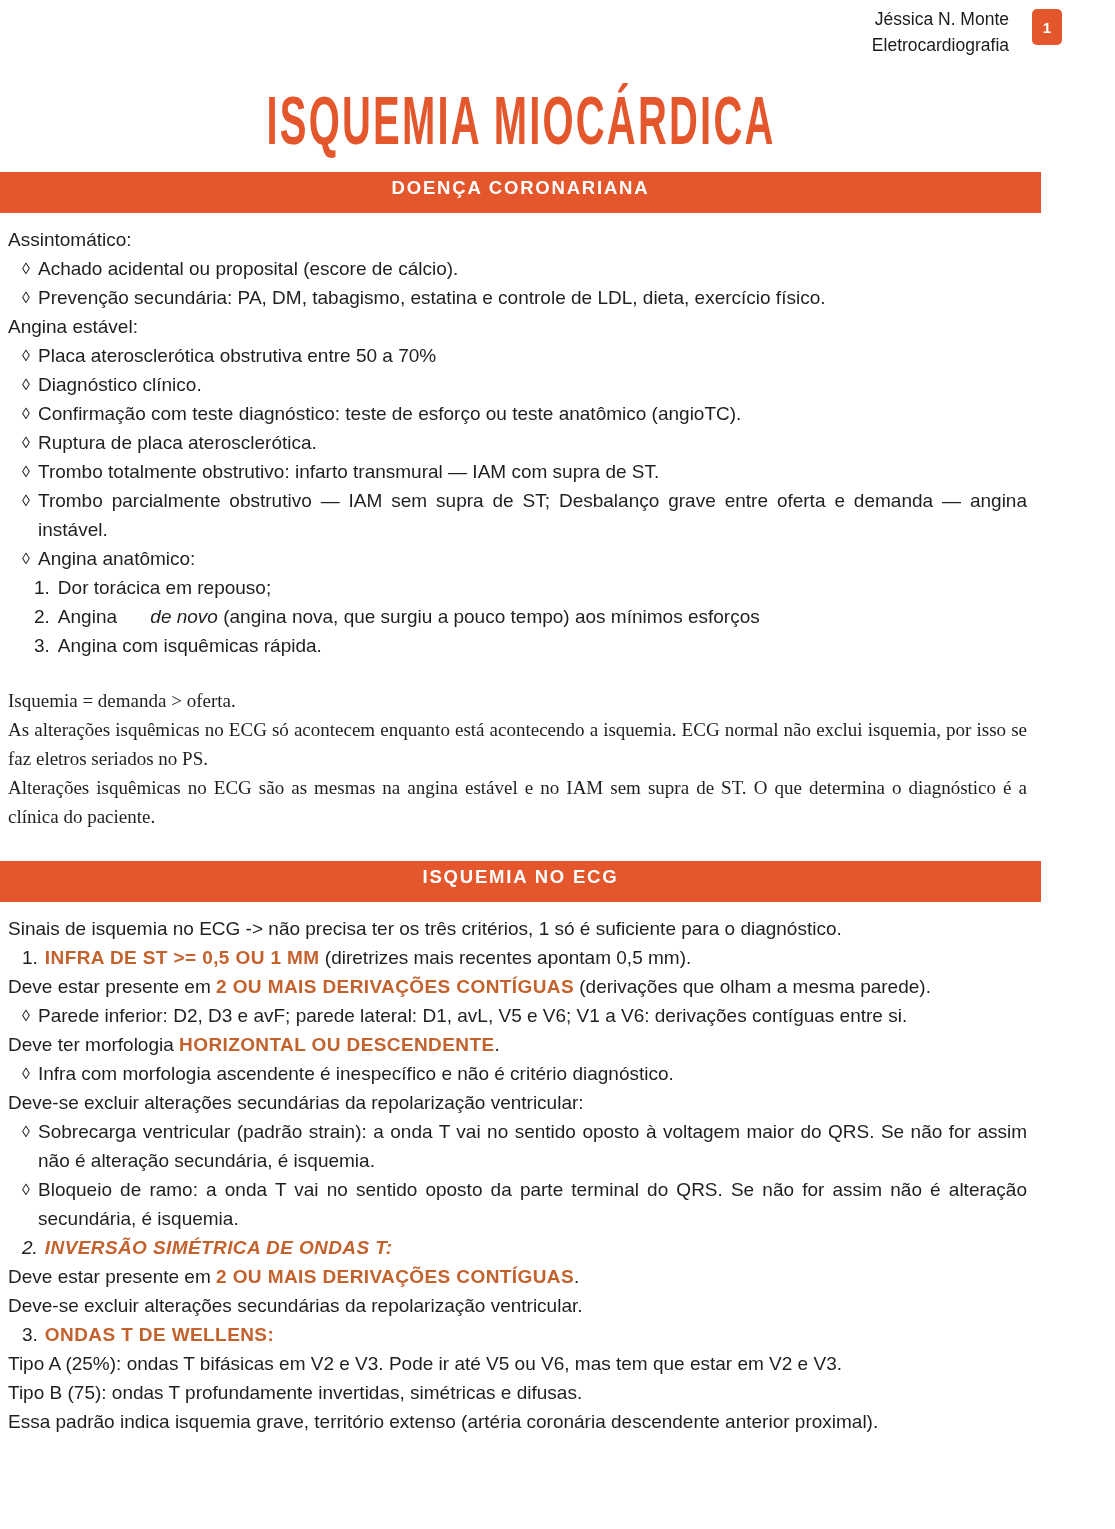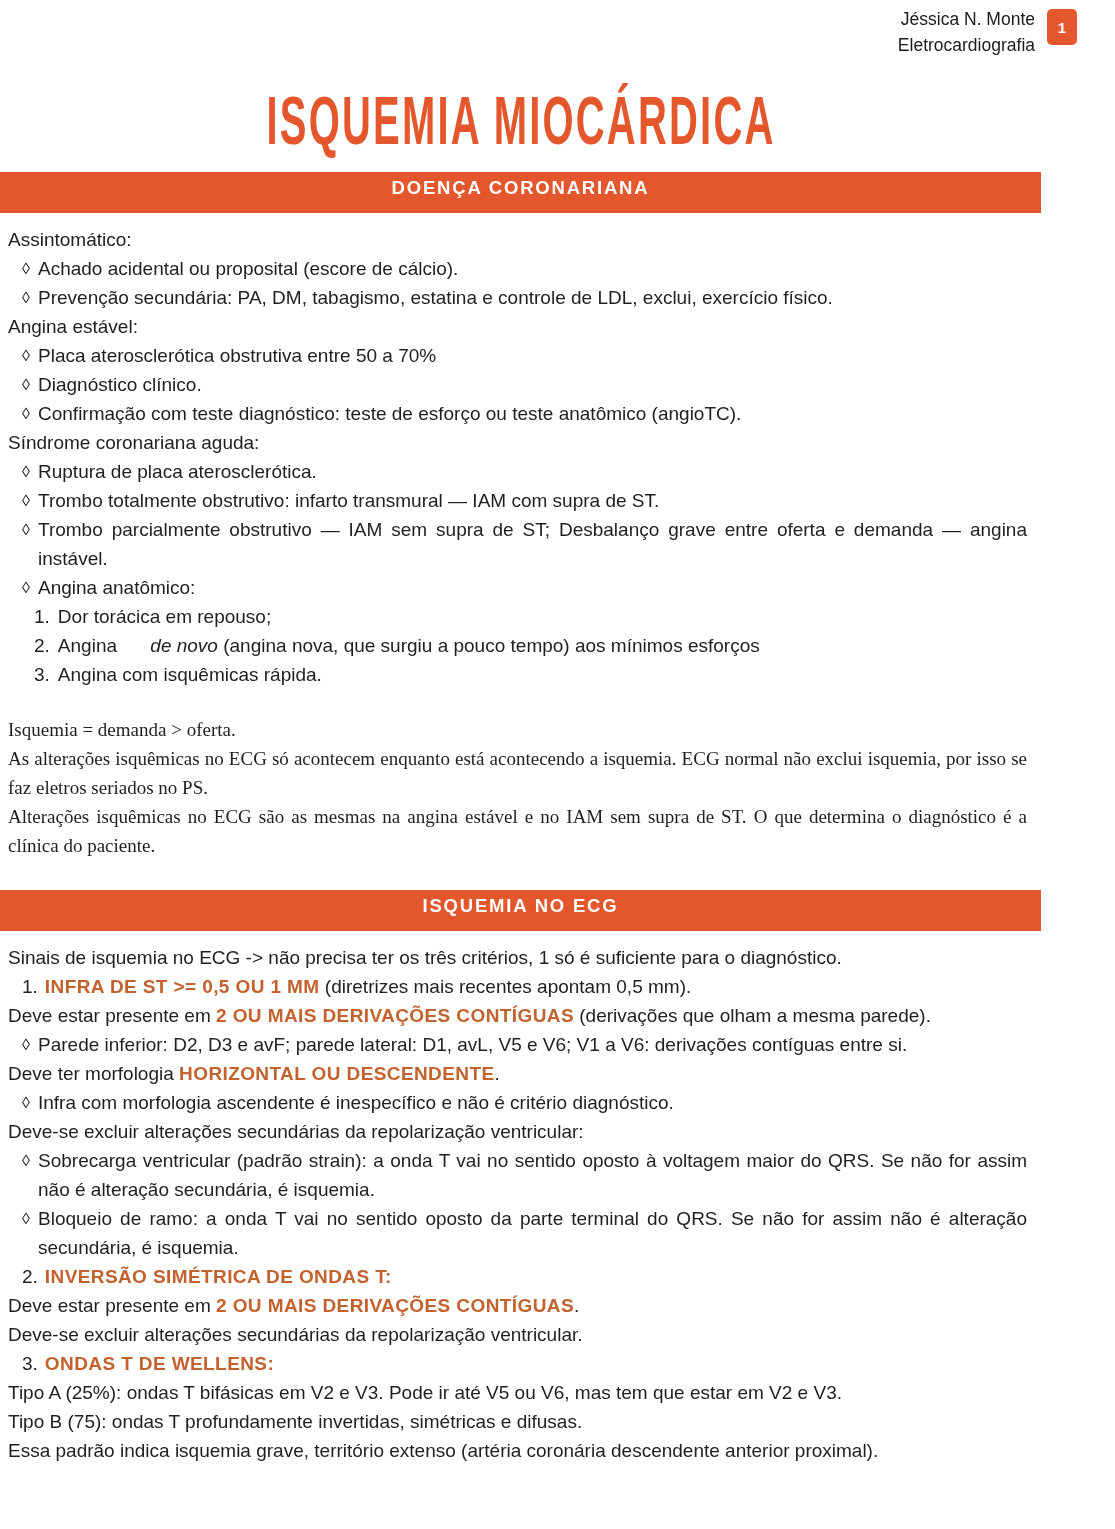--- a/index.html
+++ b/index.html
@@ -9,7 +9,7 @@
     font-family:"Liberation Sans","DejaVu Sans",sans-serif;
     color:#1f1f1f; padding:8px 74px 20px 0;
   }
-  .page-header { position:absolute; top:6px; right:38px; display:flex; align-items:flex-start; gap:12px; }
+  .page-header { position:absolute; top:6px; right:53px; display:flex; align-items:flex-start; gap:23px; }
   .header-text { text-align:right; font-size:17.5px; line-height:26px; color:#1b1b1b; }
   .page-badge {
     width:30px; height:36px; margin-top:3px; background:var(--accent,#e4572c);

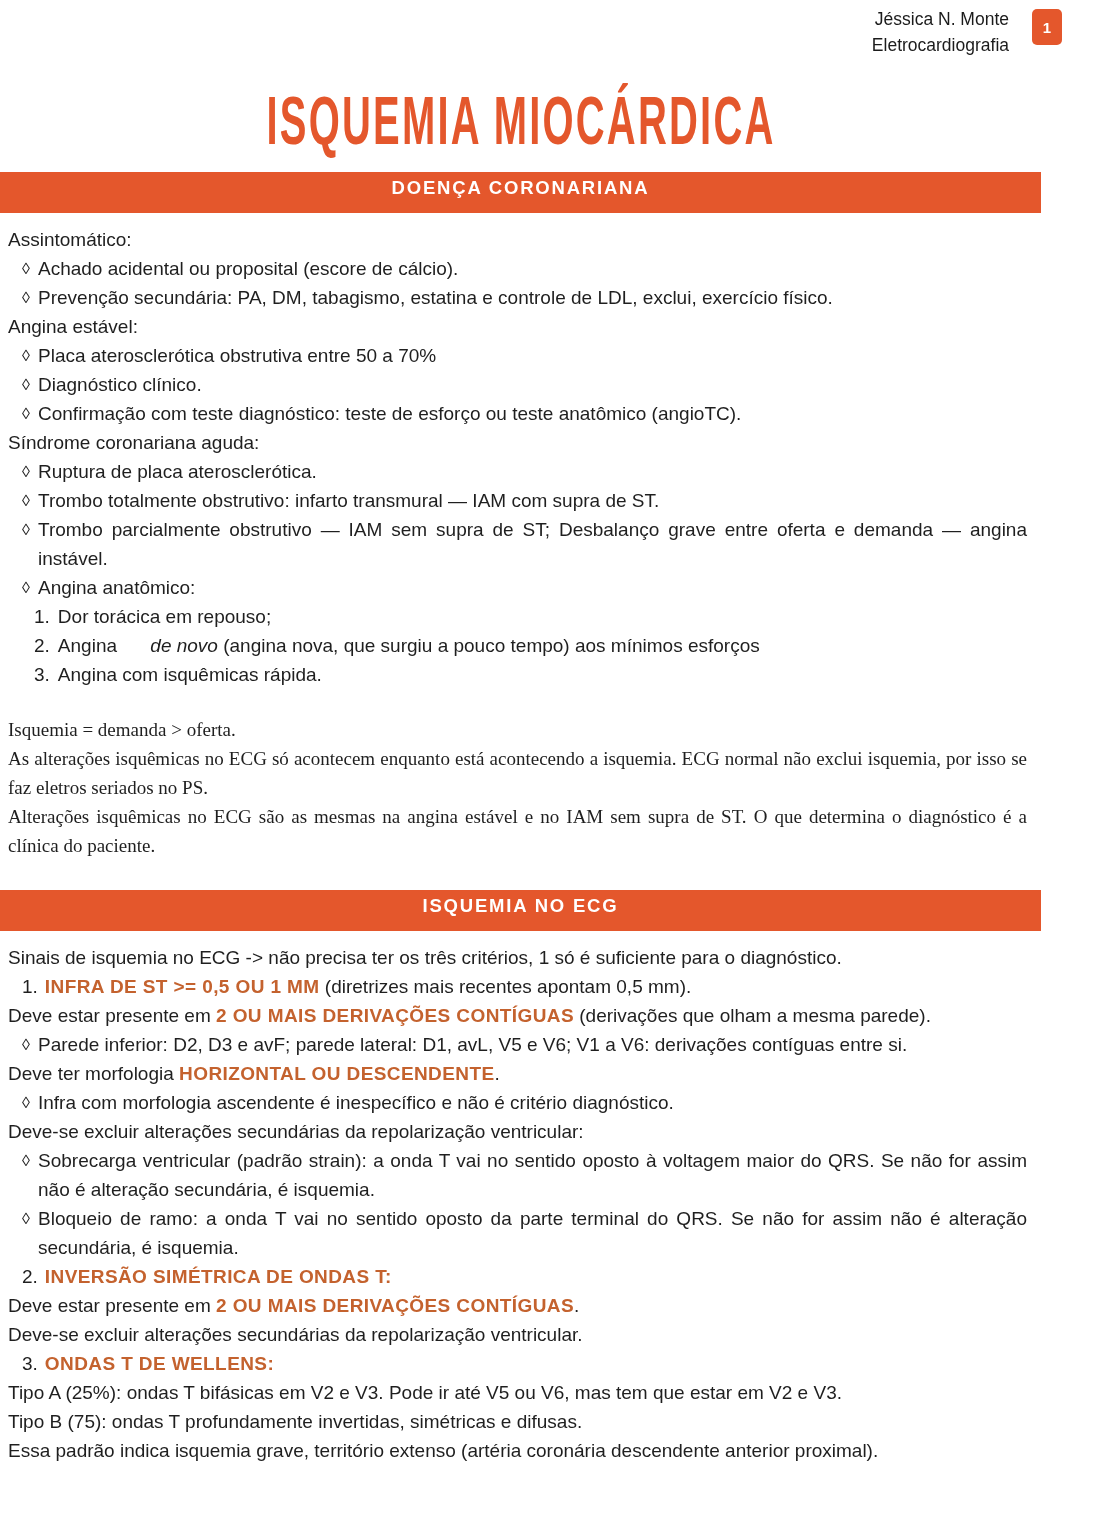--- a/index.html
+++ b/index.html
@@ -73,7 +73,7 @@
     </div>
     <div class="bullet">
       <span class="glyph">◊</span>
-      <p class="btext">Prevenção secundária: PA, DM, tabagismo, estatina e controle de LDL, exclui, exercício físico.</p>
+      <p class="btext">Prevenção secundária: PA, DM, tabagismo, estatina e controle de LDL, dieta, exercício físico.</p>
     </div>
 
     <p class="line">Angina estável:</p>

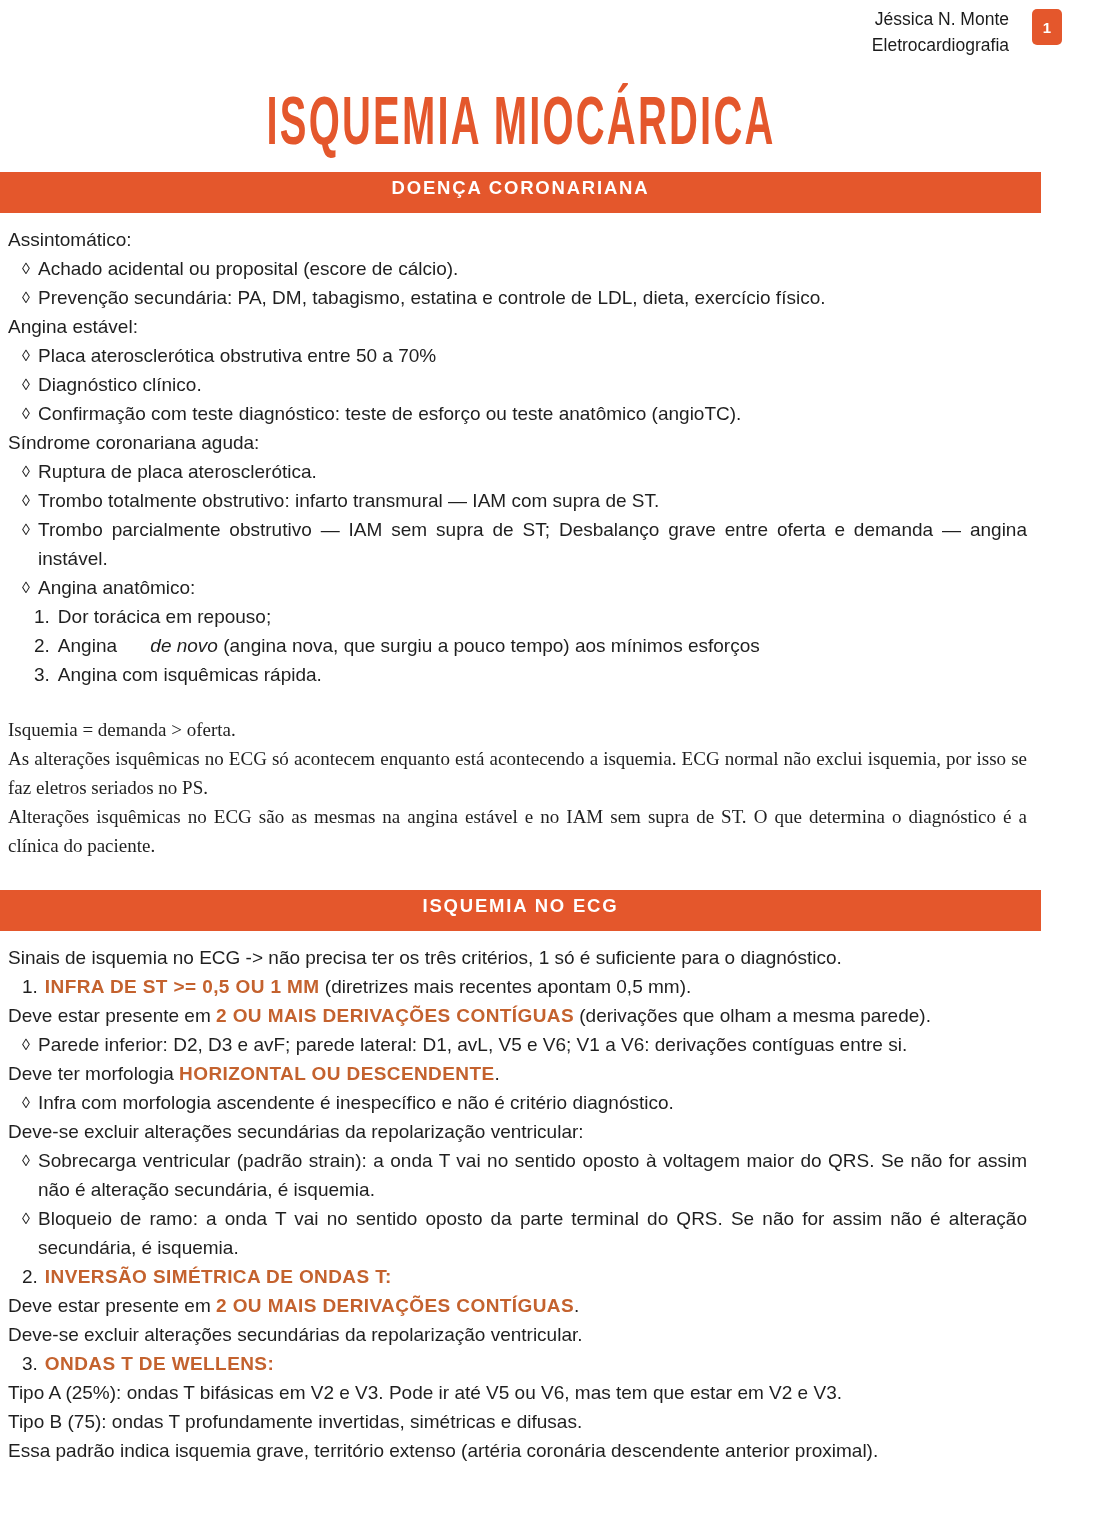--- a/index.html
+++ b/index.html
@@ -91,7 +91,6 @@
       <p class="btext">Confirmação com teste diagnóstico: teste de esforço ou teste anatômico (angioTC).</p>
     </div>
 
-    <p class="line">Síndrome coronariana aguda:</p>
 
     <div class="bullet">
       <span class="glyph">◊</span>

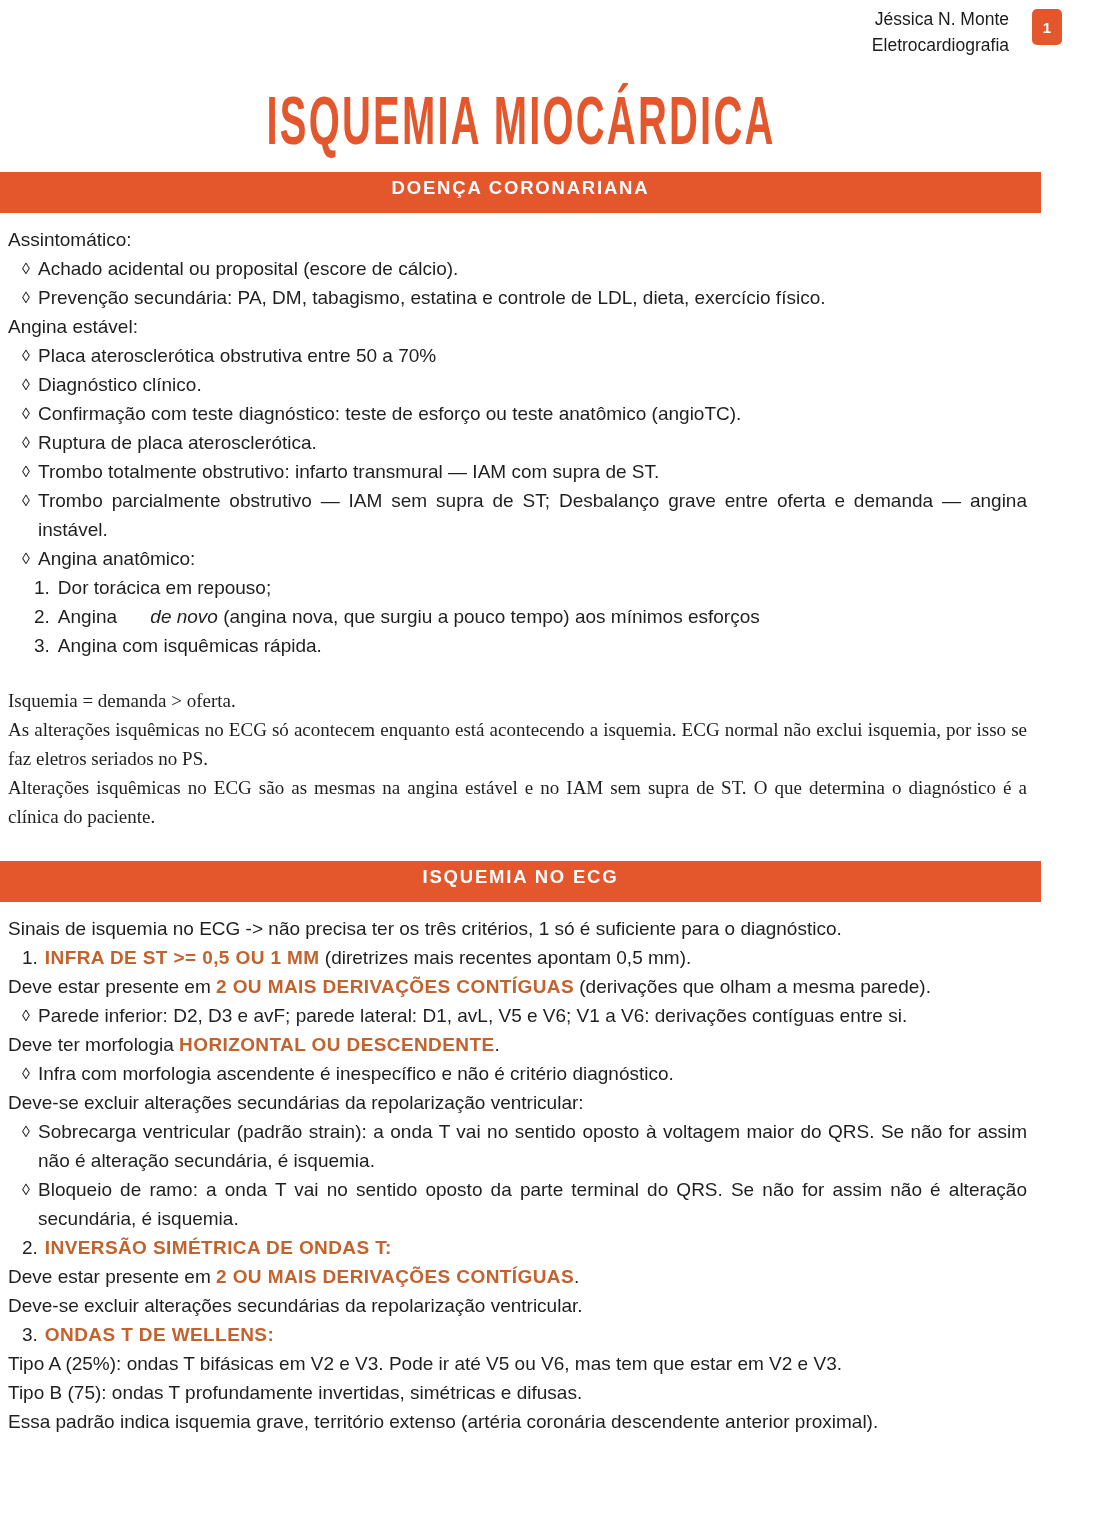--- a/index.html
+++ b/index.html
@@ -43,7 +43,7 @@
   .item-title .num { margin-right:7px; }
   .para-block { margin-top:26px;font-family:Liberation Serif, serif; }
   .ecg-item1 { margin-top:37px; }
-  .ecg-item2 { margin-top:26px; }
+  .ecg-item2 { margin-top:26px;font-style:italic; }
   .ecg-item3 { margin-top:26px; }
 </style>
 </head>

